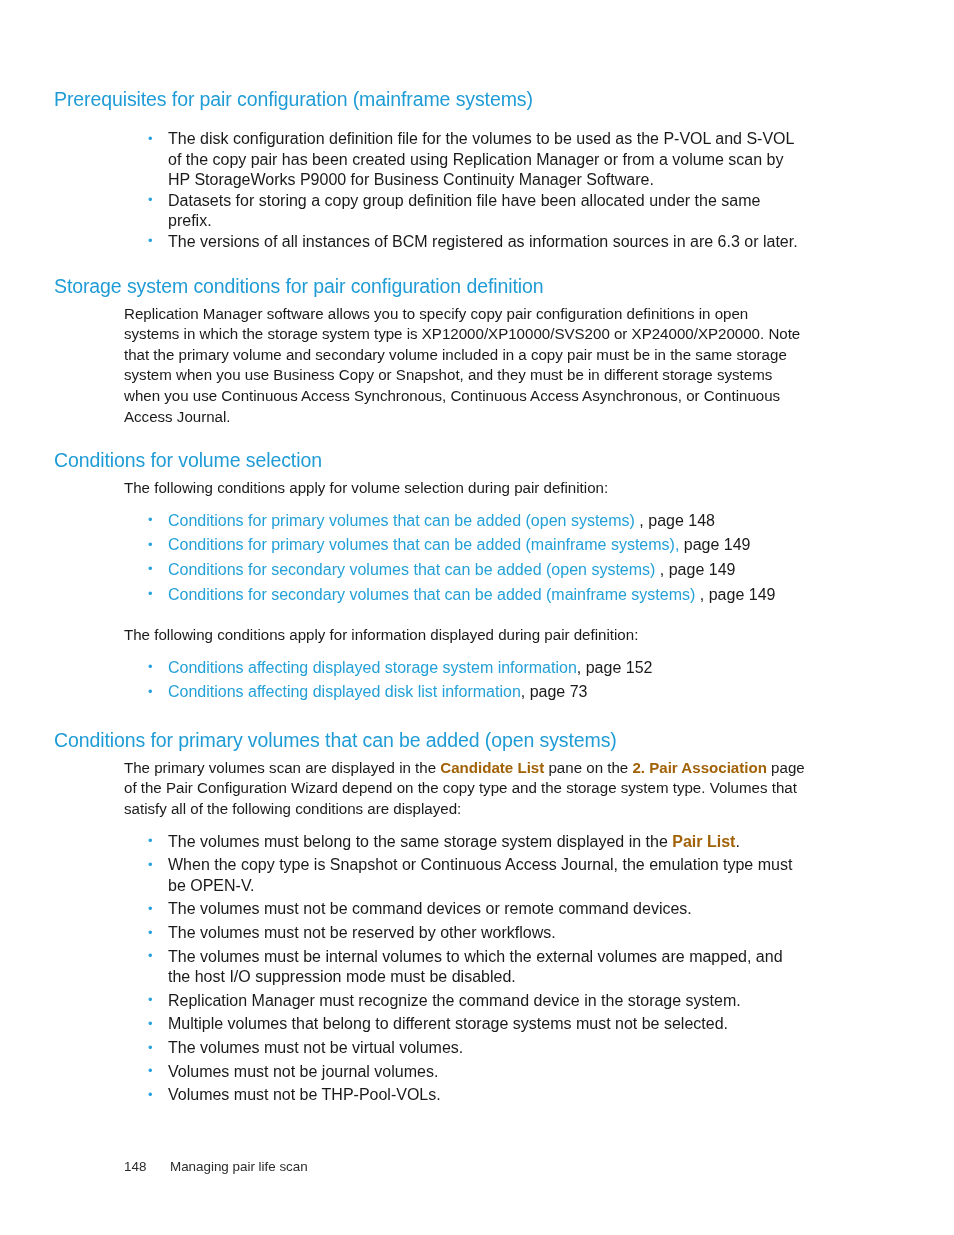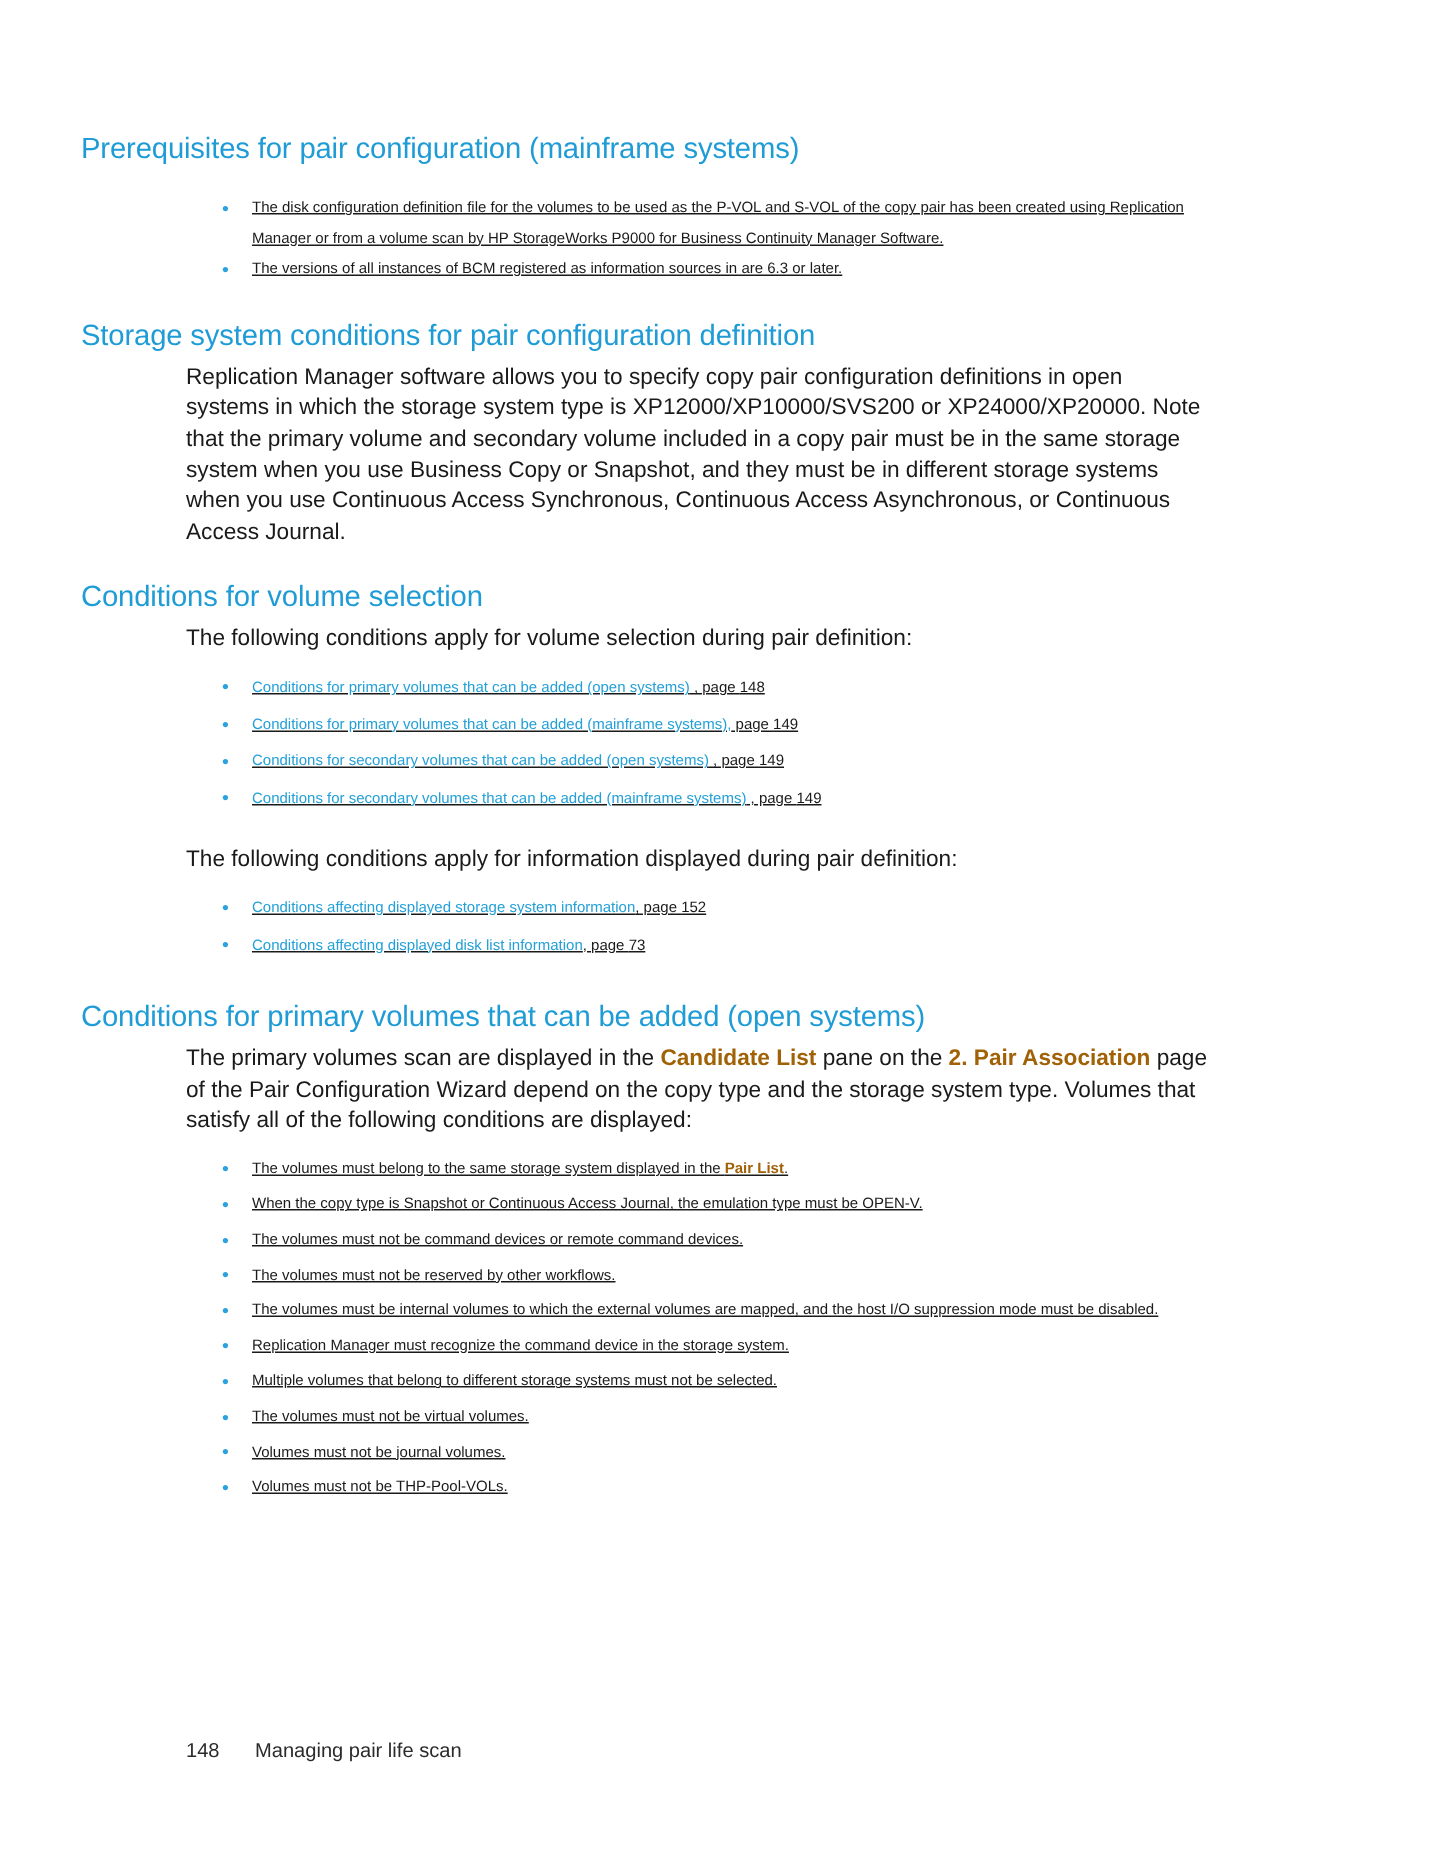--- a/index.html
+++ b/index.html
@@ -66,11 +66,10 @@
     position: relative;
     margin: 0 0 0 94px;
     padding-left: 20px;
-    font-size: 10px;
+    font-size: 16px;
     line-height: 20.6px;
     color: #1a1a1a;
     max-width: 660px;
-    text-decoration: underline;
   }
 
   ul.bullets li::before {

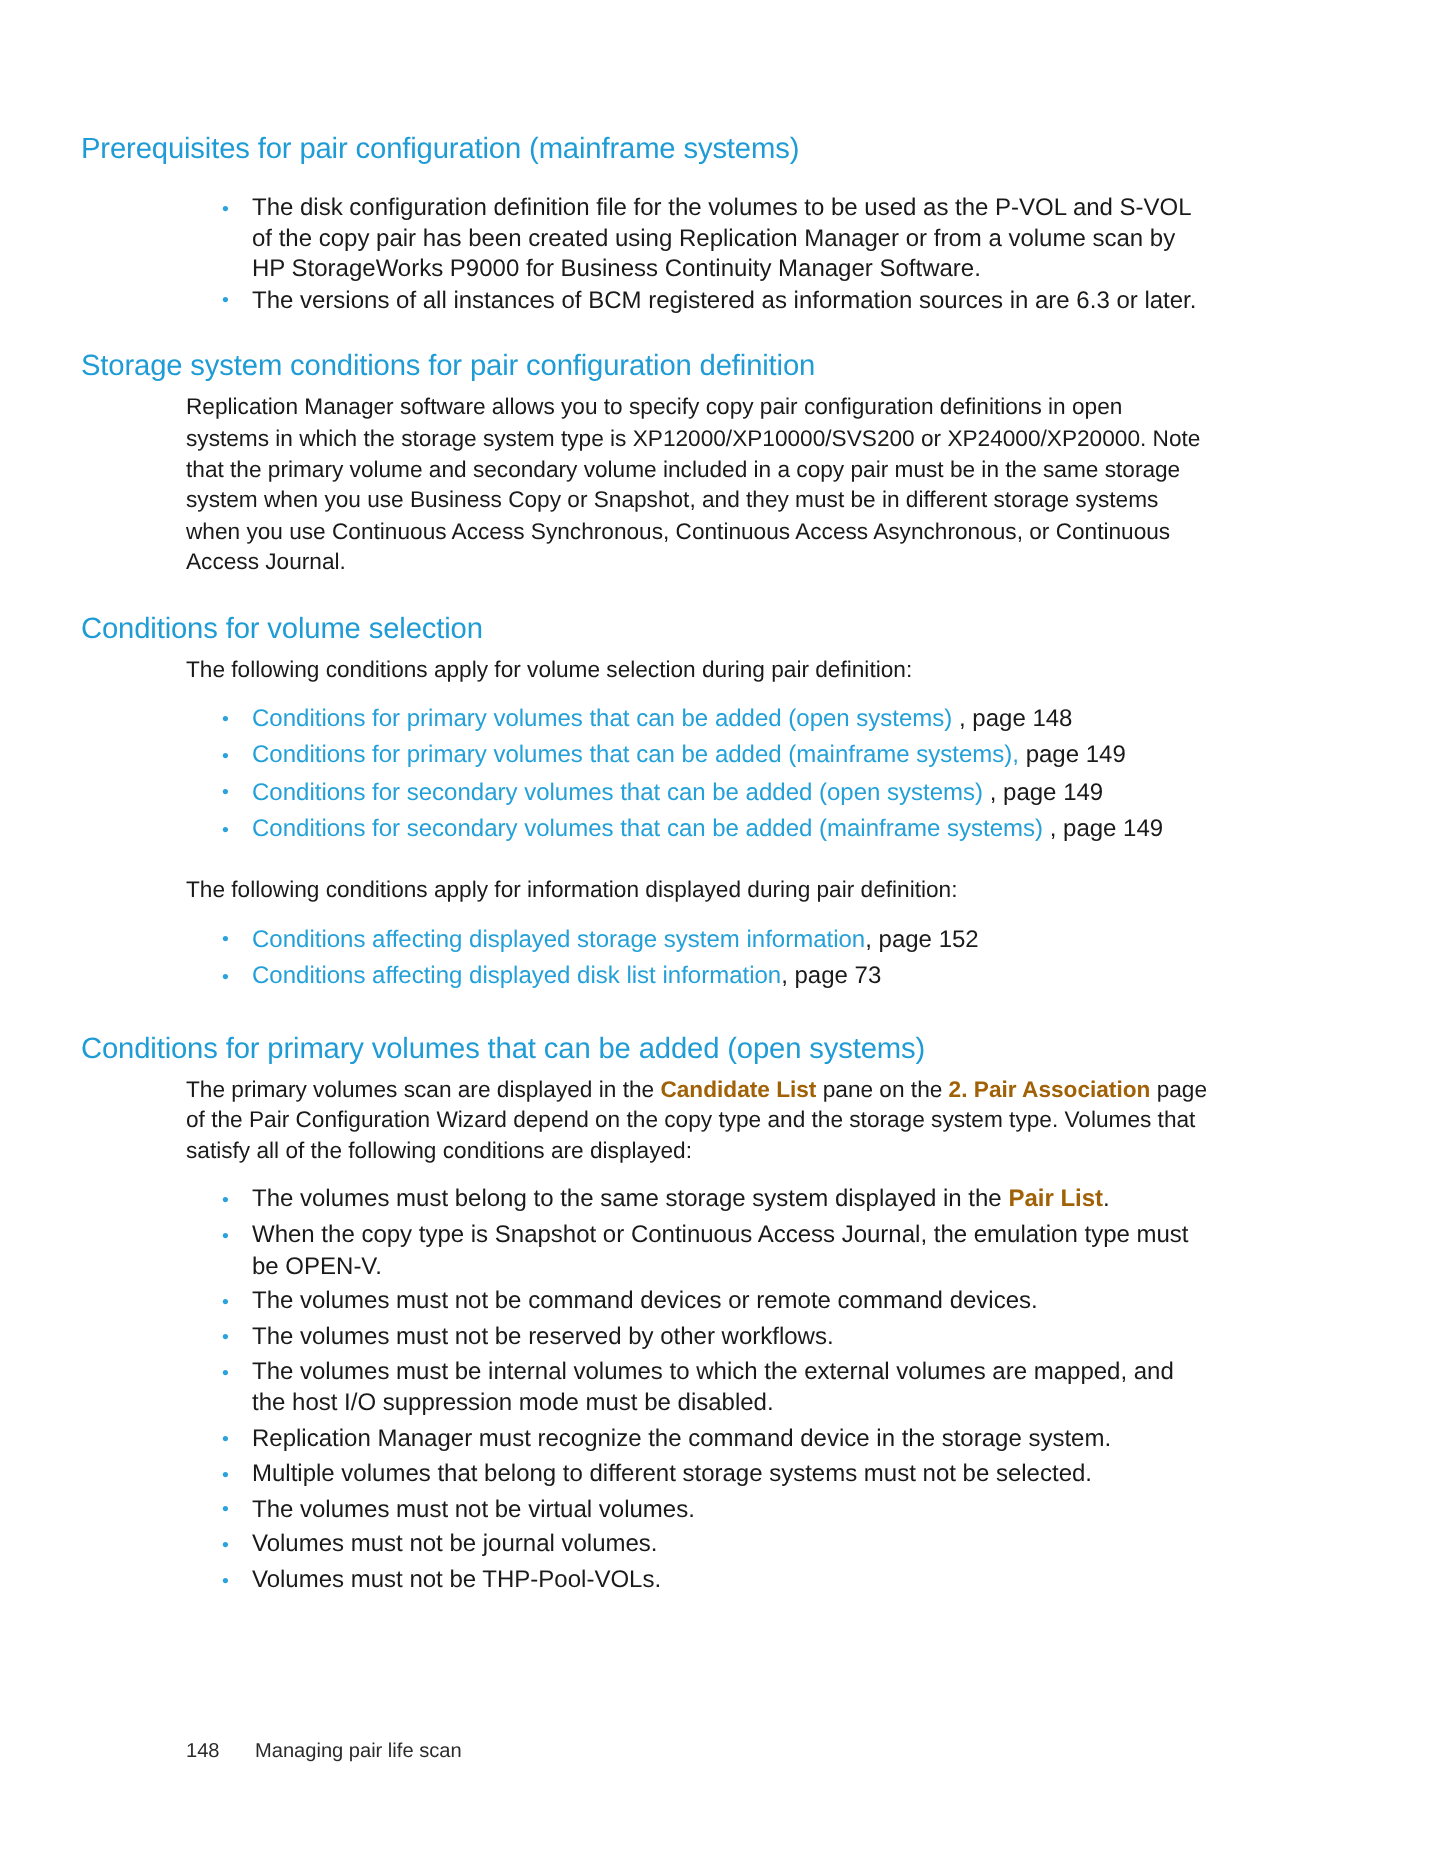--- a/index.html
+++ b/index.html
@@ -116,6 +116,7 @@
     <div class="gap-small"></div>
     <ul class="bullets tight">
       <li>The disk configuration definition file for the volumes to be used as the P-VOL and S-VOL of the copy pair has been created using Replication Manager or from a volume scan by HP StorageWorks P9000 for Business Continuity Manager Software.</li>
+      <li>Datasets for storing a copy group definition file have been allocated under the same prefix.</li>
       <li>The versions of all instances of BCM registered as information sources in are 6.3 or later.</li>
     </ul>
 

